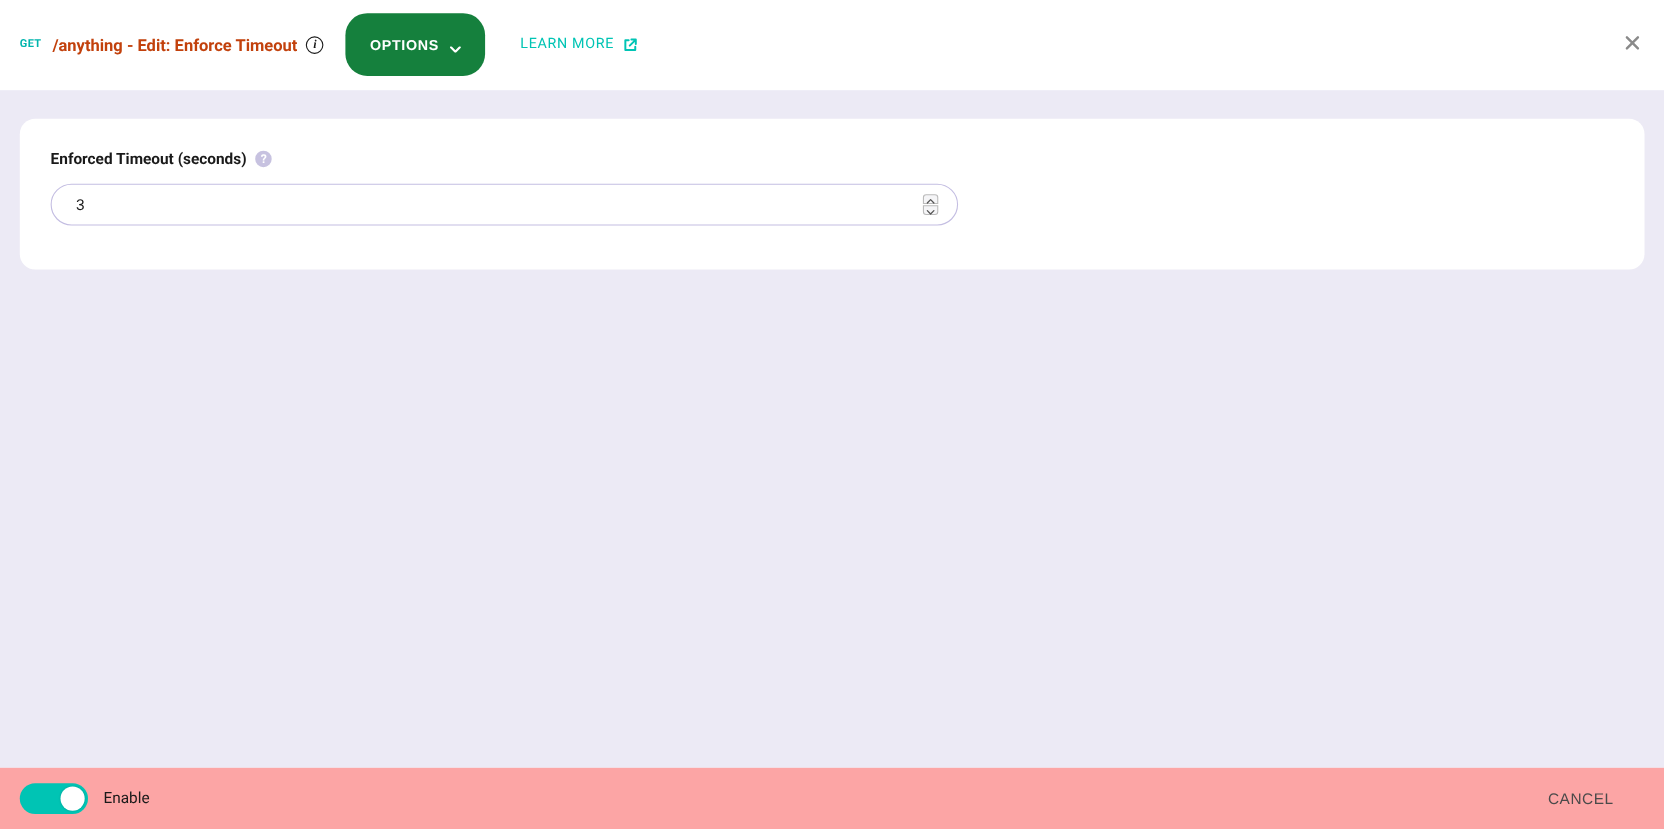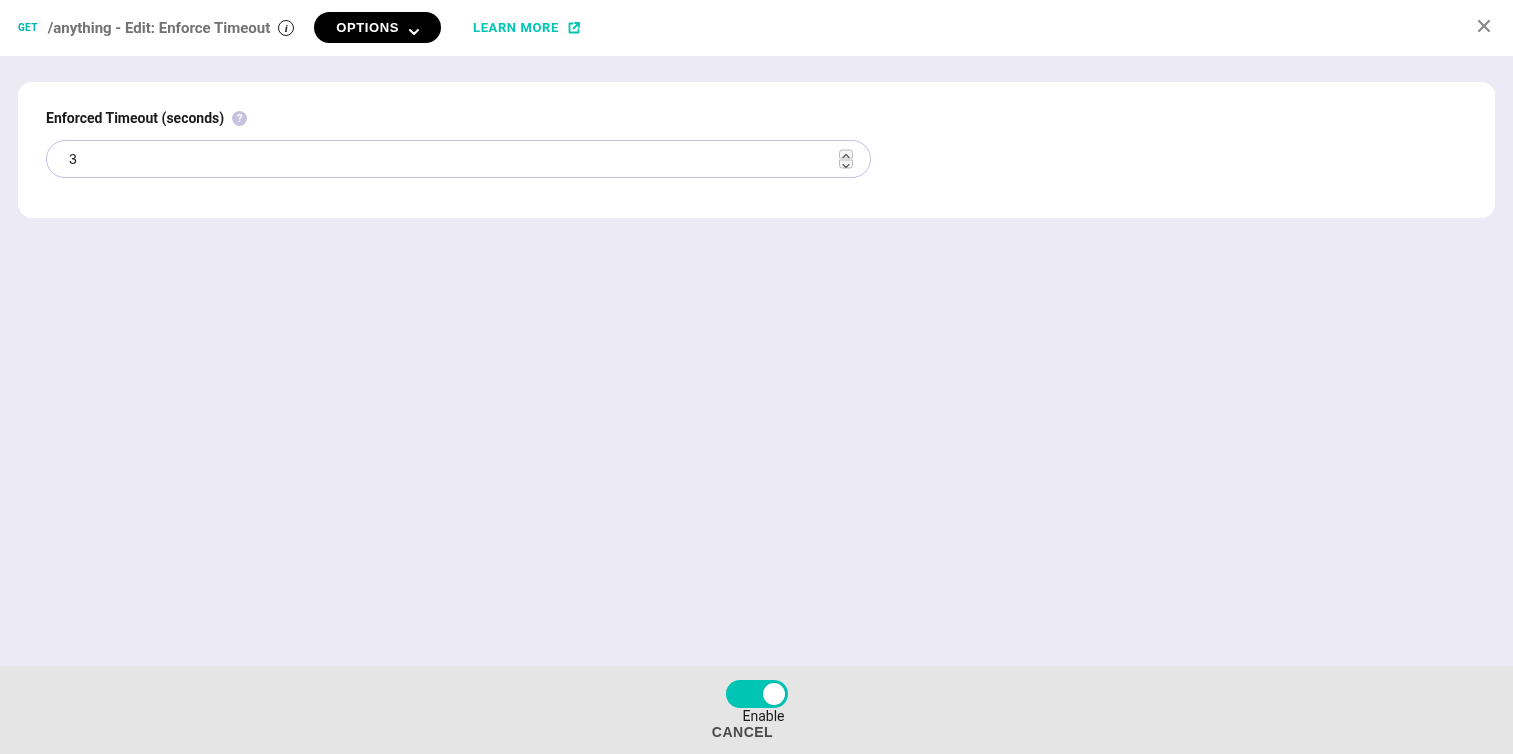--- a/index.html
+++ b/index.html
@@ -24,7 +24,7 @@
   .title {
     font-weight: 700;
     font-size: 15px;
-    color: #737373;
+    color: #c2410c;
     margin-right: 8px;
     text-align: center;
   }

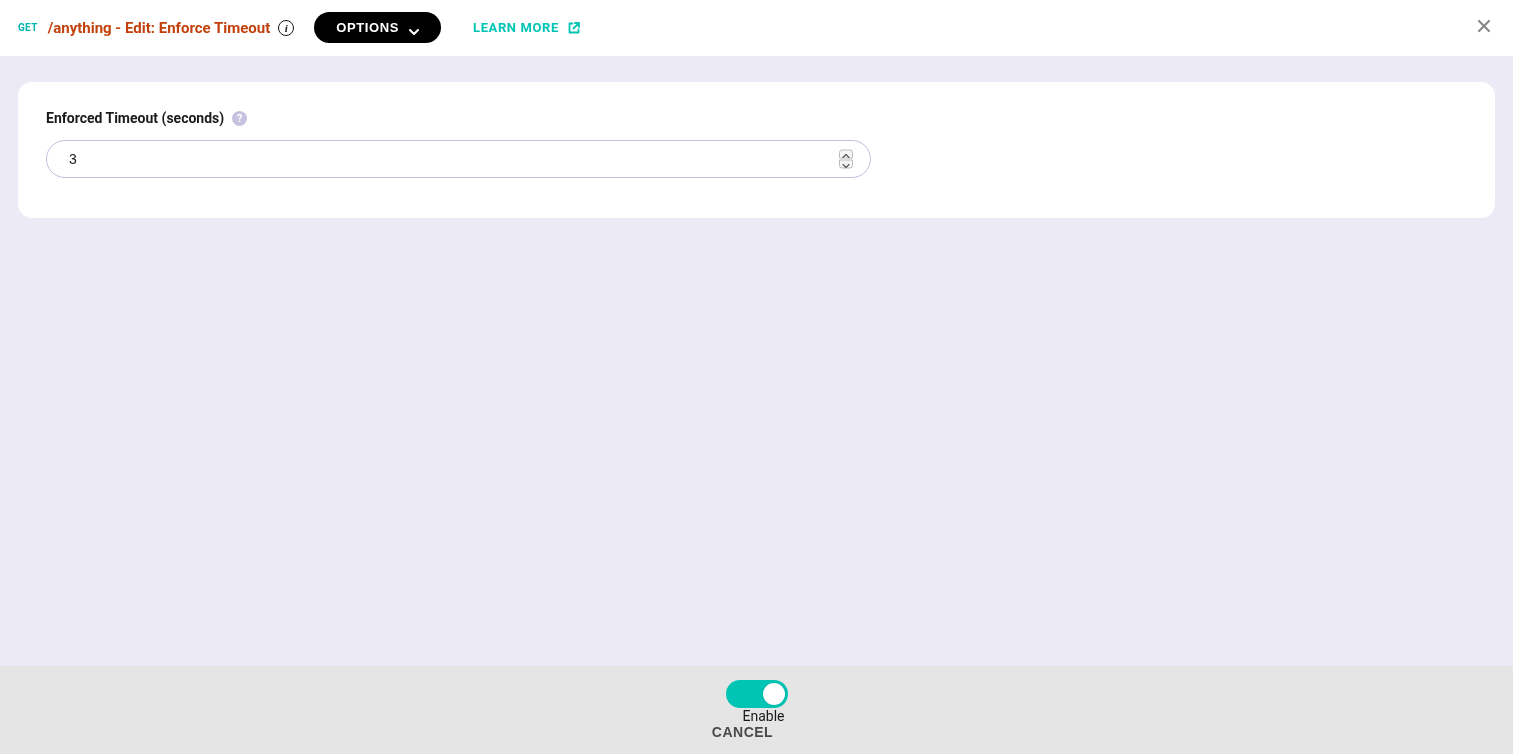--- a/index.html
+++ b/index.html
@@ -43,11 +43,11 @@
     cursor: pointer;
   }
   .options-btn {
-    background: #000000;
+    background: #15803d;
     color: #fff;
     border: none;
     border-radius: 20px;
-    padding: 8px 22px;
+    padding: 21px 22px;
     font-weight: 700;
     font-size: 13px;
     letter-spacing: 0.6px;

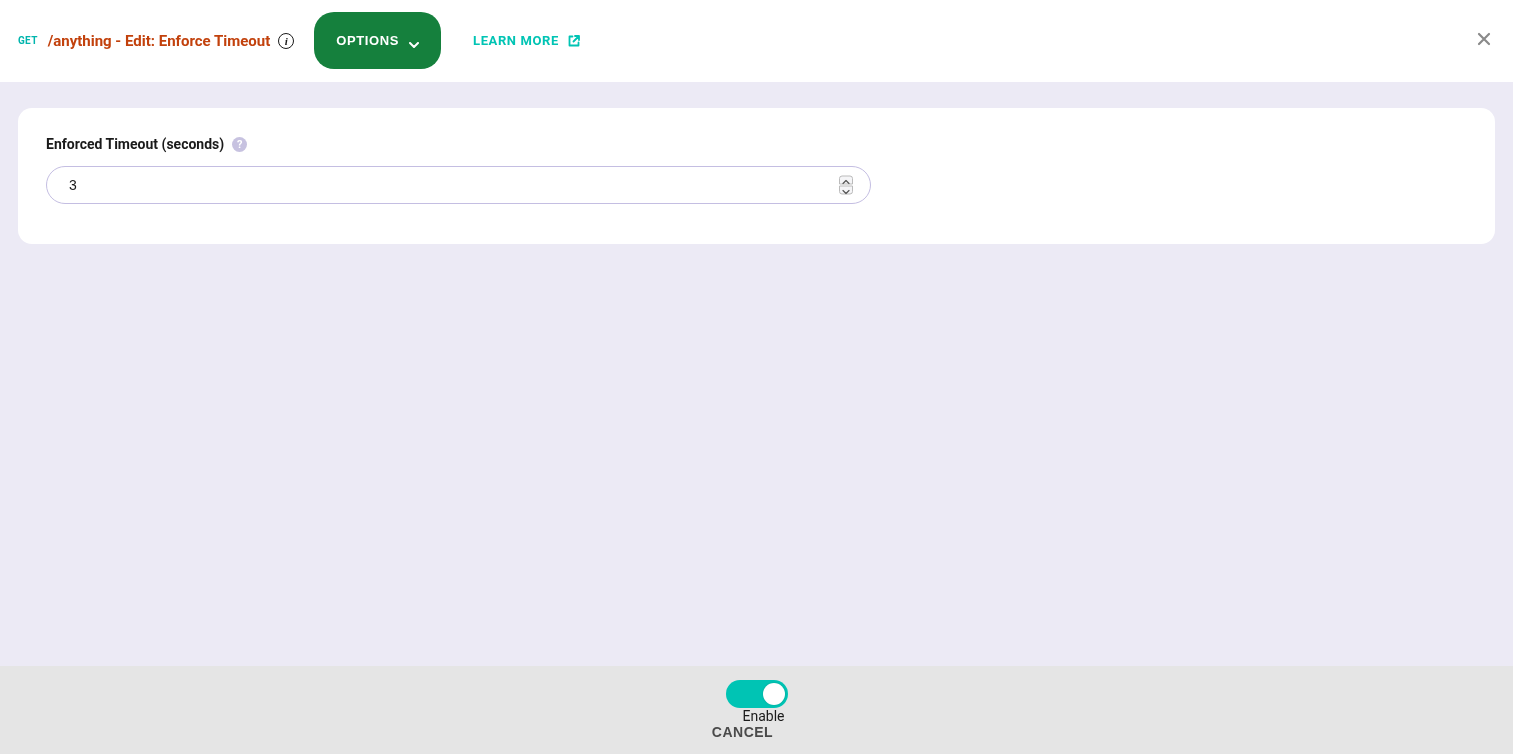--- a/index.html
+++ b/index.html
@@ -63,7 +63,7 @@
   }
   .learn-more {
     color: #00c4b4;
-    font-weight: 700;
+    font-weight: 400;
     font-size: 13px;
     letter-spacing: 0.6px;
     text-decoration: none;

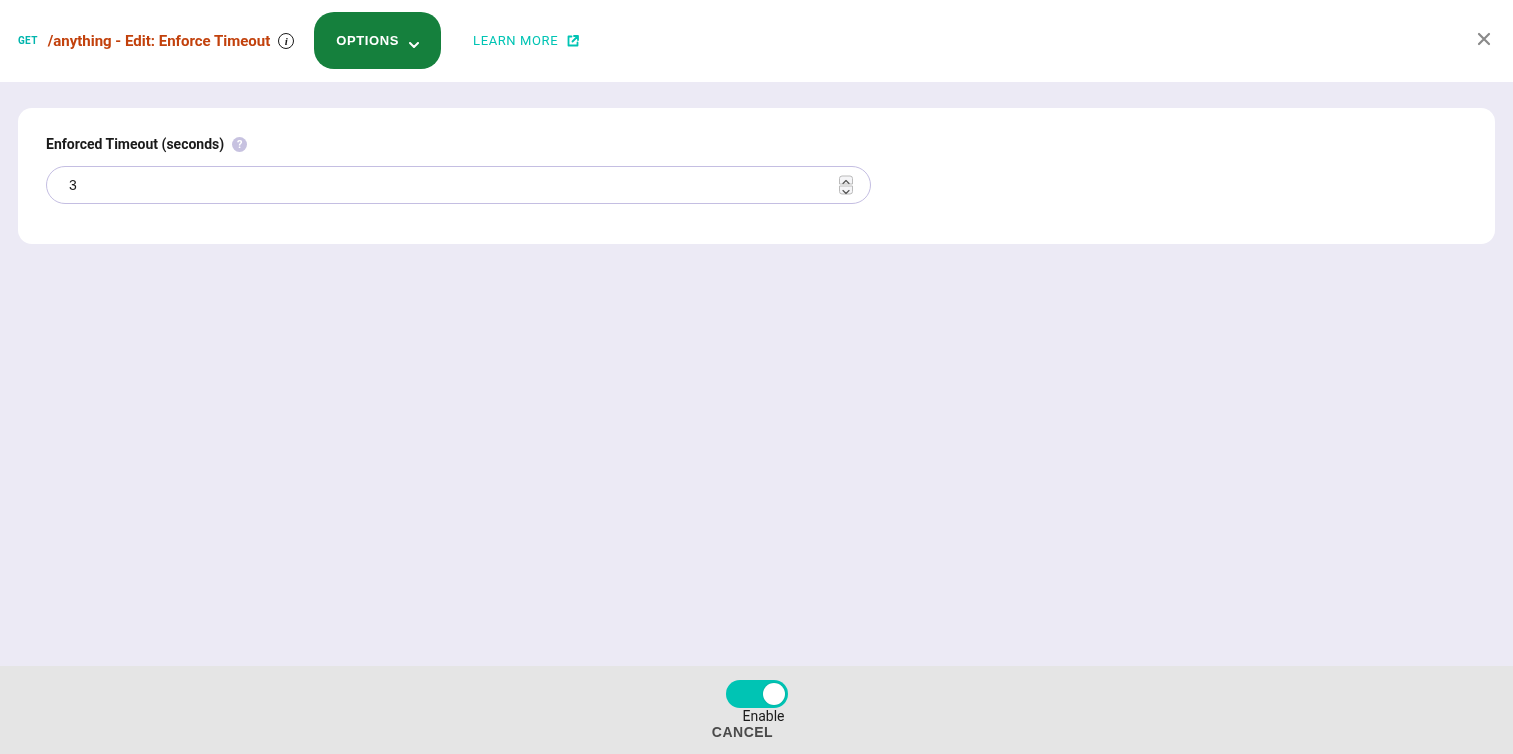--- a/index.html
+++ b/index.html
@@ -97,7 +97,7 @@
     font-size: 14px;
     color: #1a1a1a;
     display: inline-flex;
-    align-items: center;
+    align-items: flex-start;
     gap: 8px;
     margin-bottom: 14px;
   }

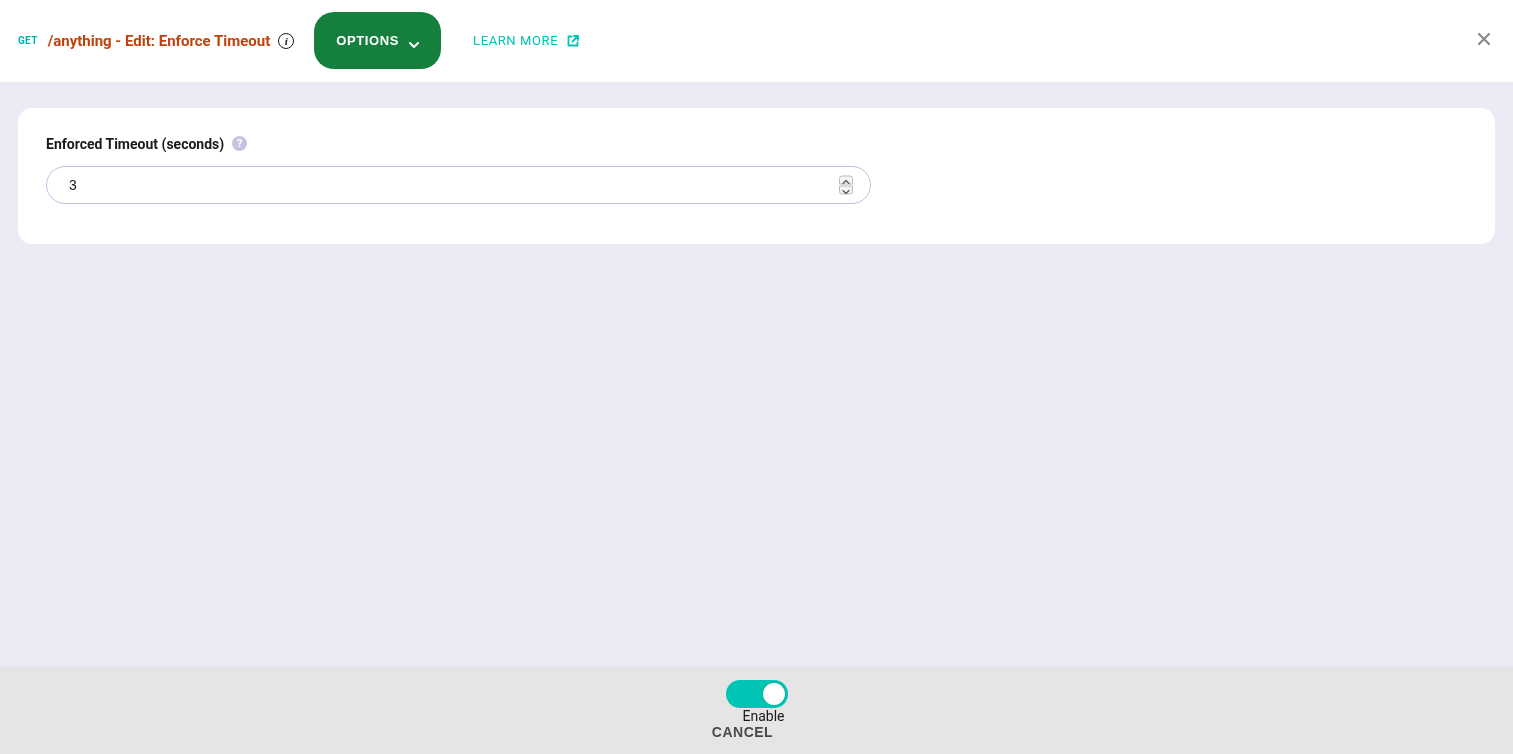--- a/index.html
+++ b/index.html
@@ -155,8 +155,7 @@
     display: flex;
     align-items: center;
     padding: 14px 18px;
-    background: #e5e5e5;
-    flex-direction: column;
+    background: #fca5a5;
   }
   .toggle {
     position: relative;

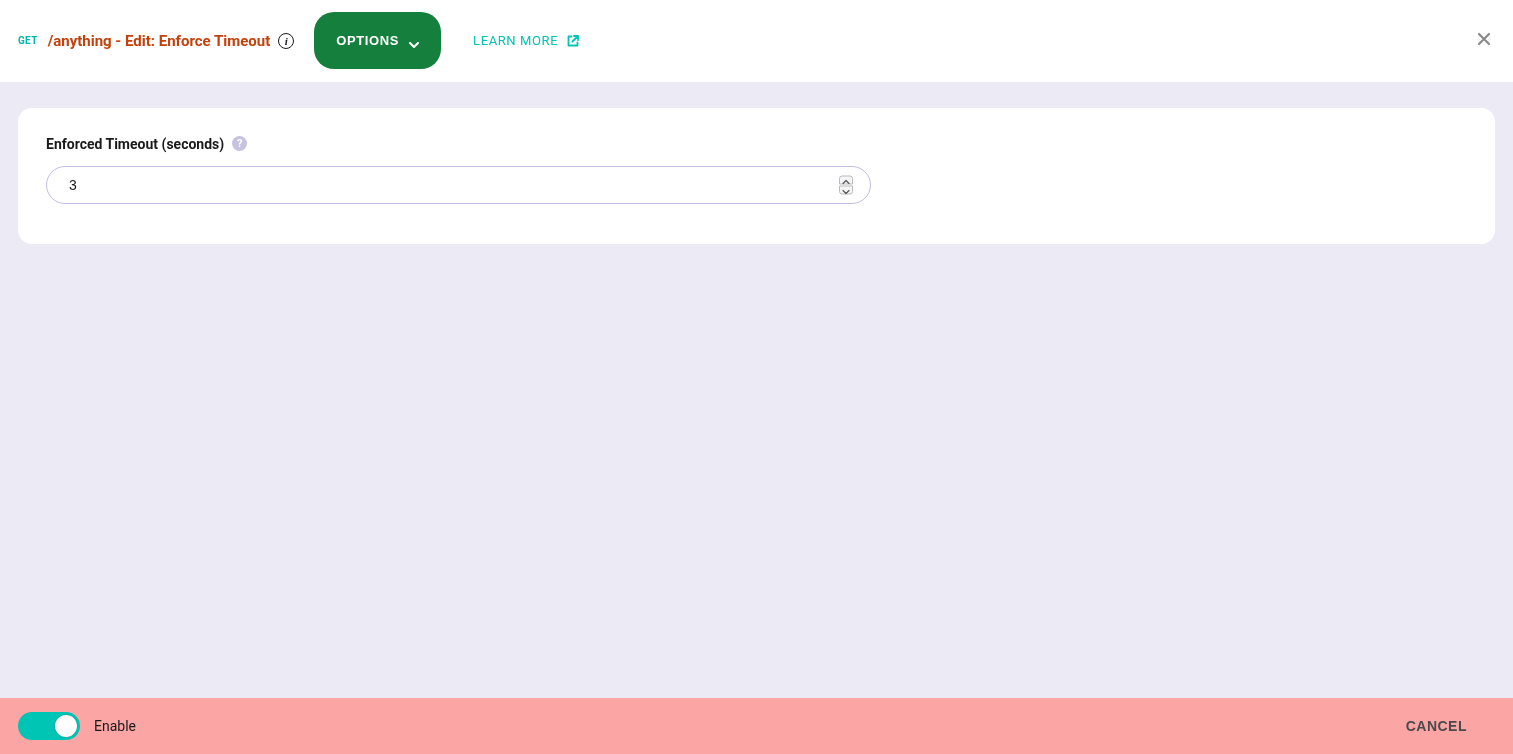--- a/index.html
+++ b/index.html
@@ -180,7 +180,7 @@
   }
   .cancel-btn {
     background: none; border: none;
-    font-weight: 700; font-size: 14px;
+    font-weight: 400; font-size: 14px;
     color: #4a4a4a; letter-spacing: 0.5px;
     cursor: pointer;
     margin-right: 28px;

